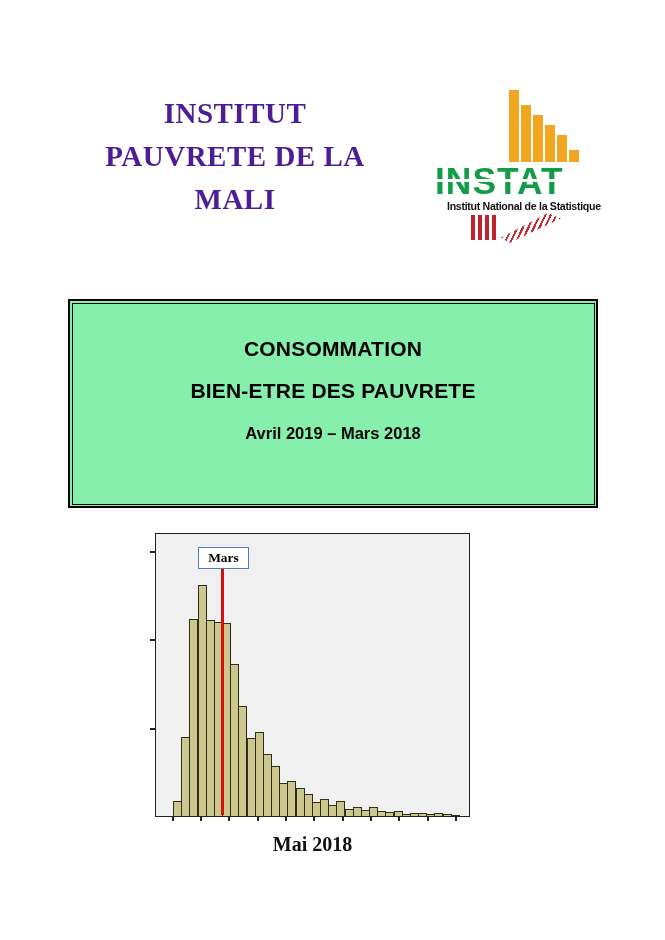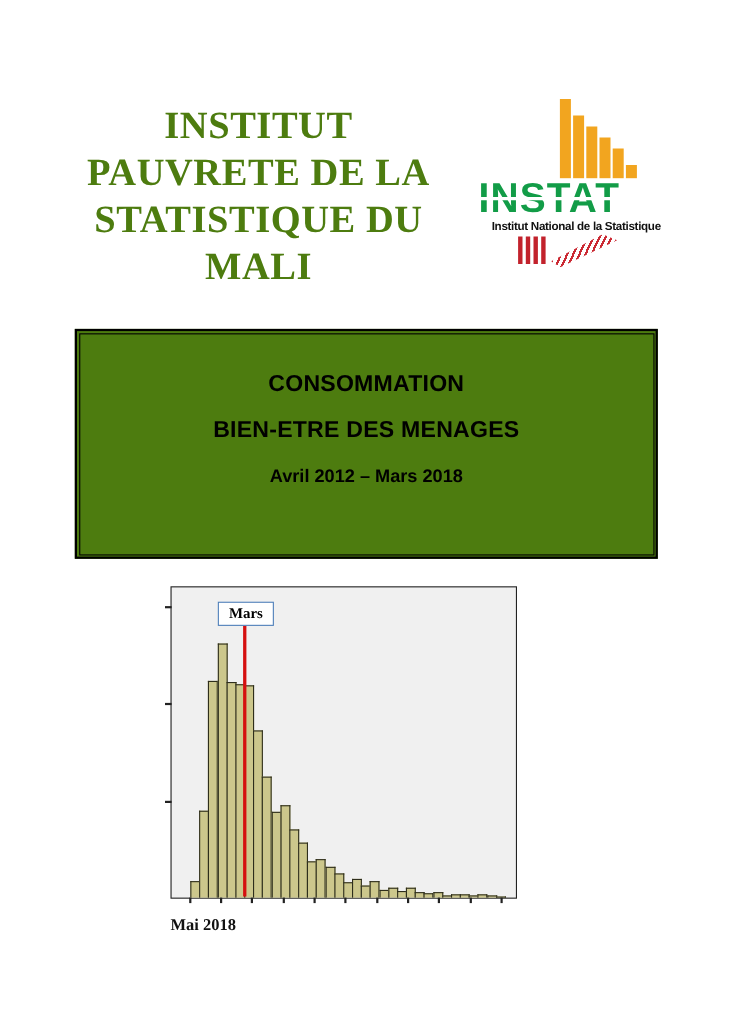--- a/index.html
+++ b/index.html
@@ -8,7 +8,7 @@
 
   
   .inst-title { position:absolute; left:62px; top:92px; width:346px; text-align:center; }
-  .inst-title .line { font-family:"Liberation Serif", serif; font-weight:bold; font-size:35px; line-height:43px; color:#4d7c0f; letter-spacing:0.5px; }
+  .inst-title .line { font-family:"Liberation Serif", serif; font-weight:bold; font-size:29px; line-height:43px; color:#4c1d95; letter-spacing:0.5px; }
 
   .logo { position:absolute; left:435px; top:85px; width:158px; height:160px; background:#fff; }
   .logo-bars { position:absolute; left:74px; top:5px; height:72px; display:flex; align-items:flex-end; gap:2px; }

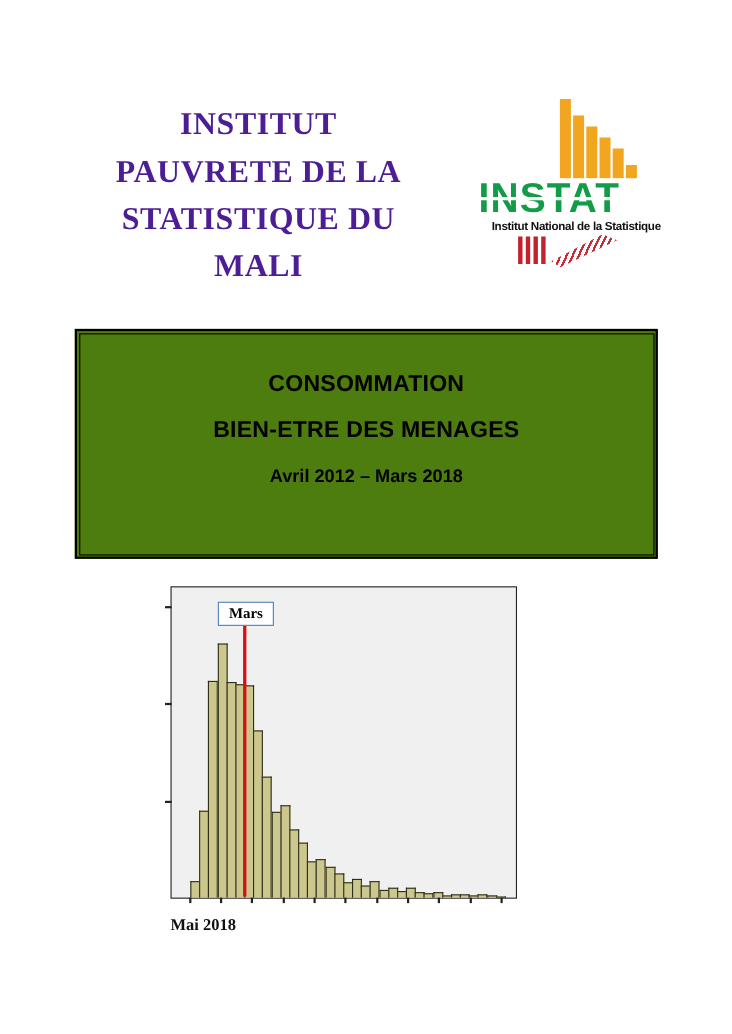--- a/index.html
+++ b/index.html
@@ -49,7 +49,6 @@
 <div class="inst-title">
   <div class="line">INSTITUT</div>
   <div class="line">PAUVRETE DE LA</div>
-  <div class="line">STATISTIQUE DU</div>
   <div class="line">MALI</div>
 </div>
 

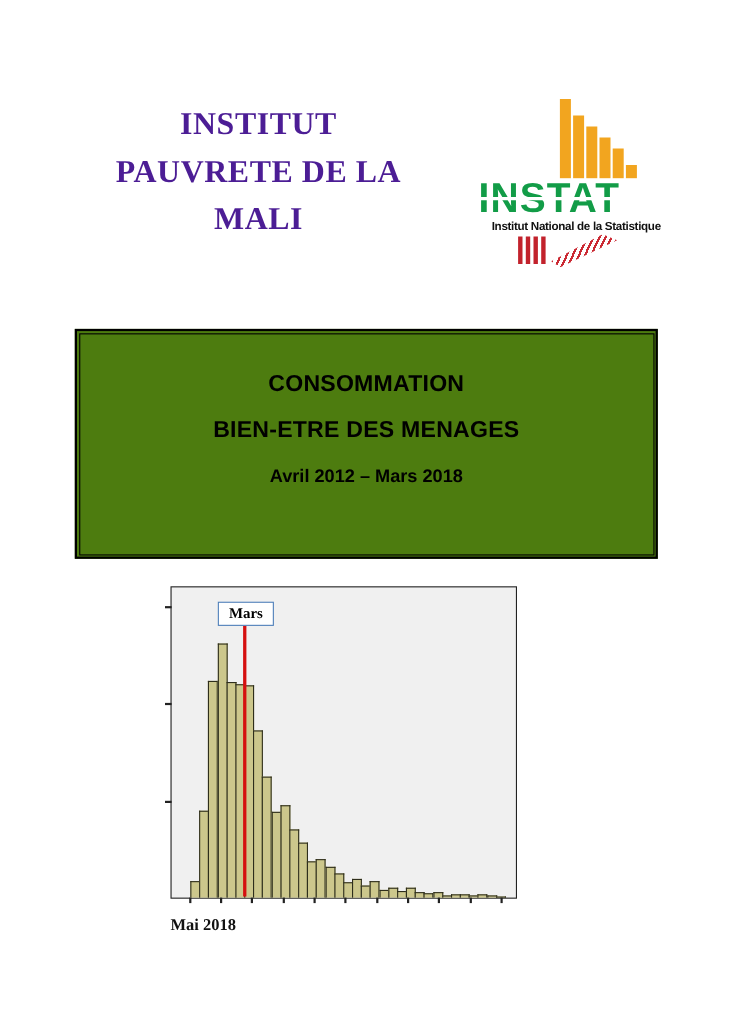--- a/index.html
+++ b/index.html
@@ -27,7 +27,7 @@
             clip-path:polygon(0 82%, 14% 100%, 100% 18%, 78% 0); }
 
   
-  .title-box { position:absolute; left:68px; top:299px; width:530px; height:209px; border:2.5px solid #000; background:#4d7c0f; }
+  .title-box { position:absolute; left:68px; top:299px; width:530px; height:209px; border:2.5px solid #000; background:#86efac; }
   .title-box-inner { position:absolute; left:1.5px; top:1.5px; right:1.5px; bottom:1.5px; border:1.5px solid #000; text-align:center; padding-top:24px; }
   .title-box .bigline { font-family:"Liberation Sans", sans-serif; font-weight:bold; font-size:21px; line-height:42px; color:#000; letter-spacing:0.2px; }
   .title-box .period { font-family:"Liberation Sans", sans-serif; font-weight:bold; font-size:16.5px; line-height:42px; color:#000; }

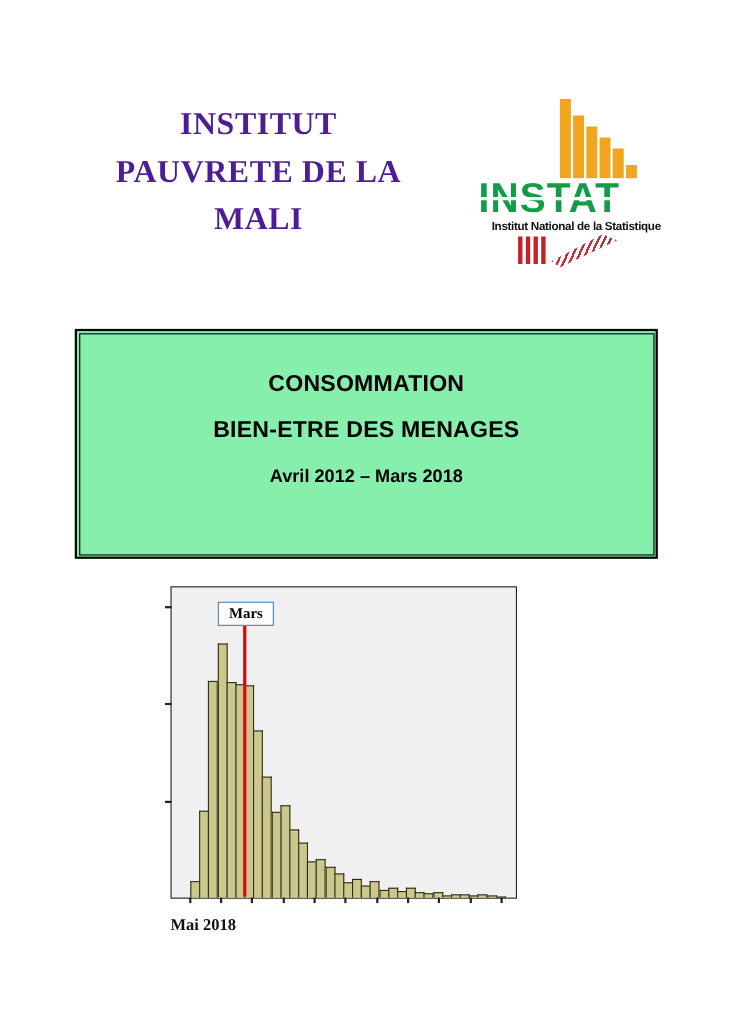--- a/index.html
+++ b/index.html
@@ -84,7 +84,7 @@
 <div class="title-box">
   <div class="title-box-inner">
     <div class="bigline">CONSOMMATION</div>
-    <div class="bigline">BIEN-ETRE DES MENAGES</div>
+    <div class="bigline">BIEN-ETRE DES PAUVRETE</div>
     <div class="period">Avril 2012 – Mars 2018</div>
   </div>
 </div>

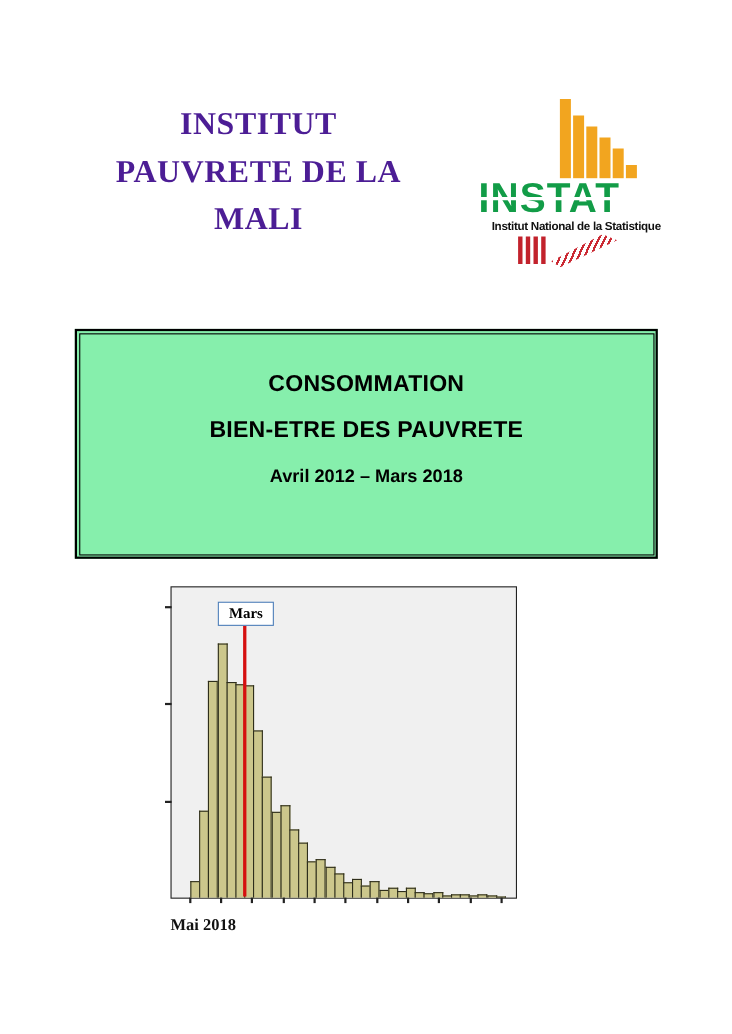--- a/index.html
+++ b/index.html
@@ -85,7 +85,7 @@
   <div class="title-box-inner">
     <div class="bigline">CONSOMMATION</div>
     <div class="bigline">BIEN-ETRE DES PAUVRETE</div>
-    <div class="period">Avril 2012 – Mars 2018</div>
+    <div class="period">Avril 2019 – Mars 2018</div>
   </div>
 </div>
 

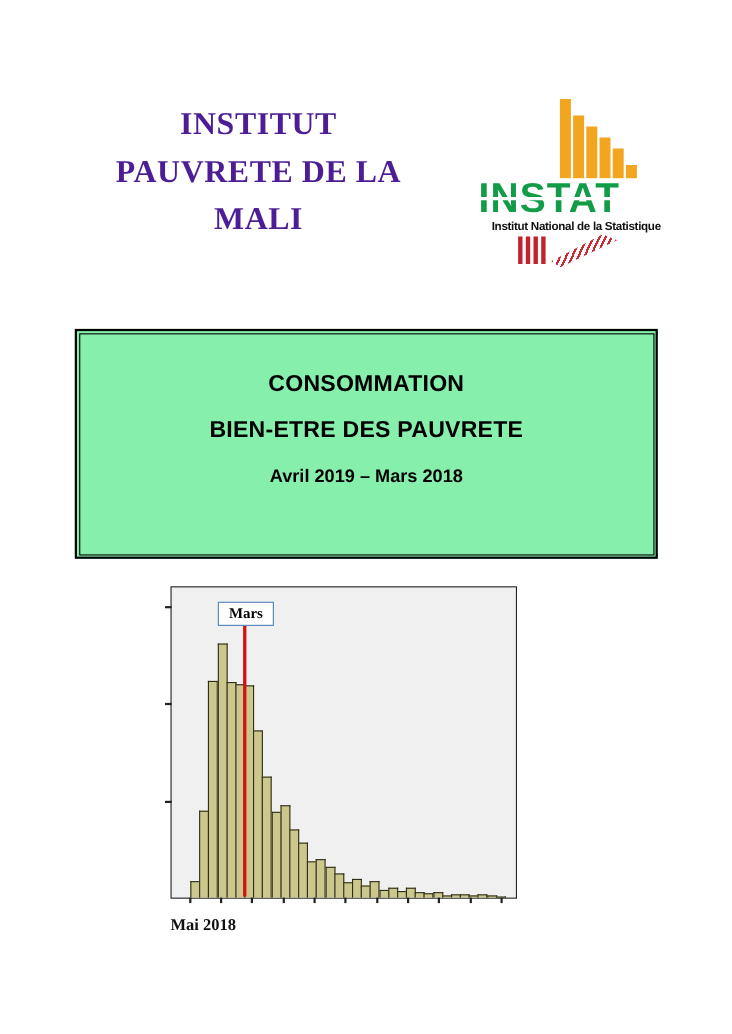--- a/index.html
+++ b/index.html
@@ -41,7 +41,7 @@
   .threshold-line { position:absolute; width:3px; background:#D51010; z-index:3; }
   .seuil-box { position:absolute; left:42px; top:13px; width:51px; height:22px; background:#fff; border:1.5px solid #4D7EB8; z-index:4; text-align:center; }
   .seuil-box span { font-family:"Liberation Serif", serif; font-weight:bold; font-size:13.5px; line-height:19px; color:#000; }
-  .chart-caption { position:absolute; left:155px; top:833px; width:315px; font-family:"Liberation Serif", serif; font-weight:bold; font-size:15px; color:#111; }
+  .chart-caption { position:absolute; left:155px; top:833px; width:315px; text-align:center; font-family:"Liberation Serif", serif; font-weight:bold; font-size:20px; color:#111; }
 </style>
 </head>
 <body>

